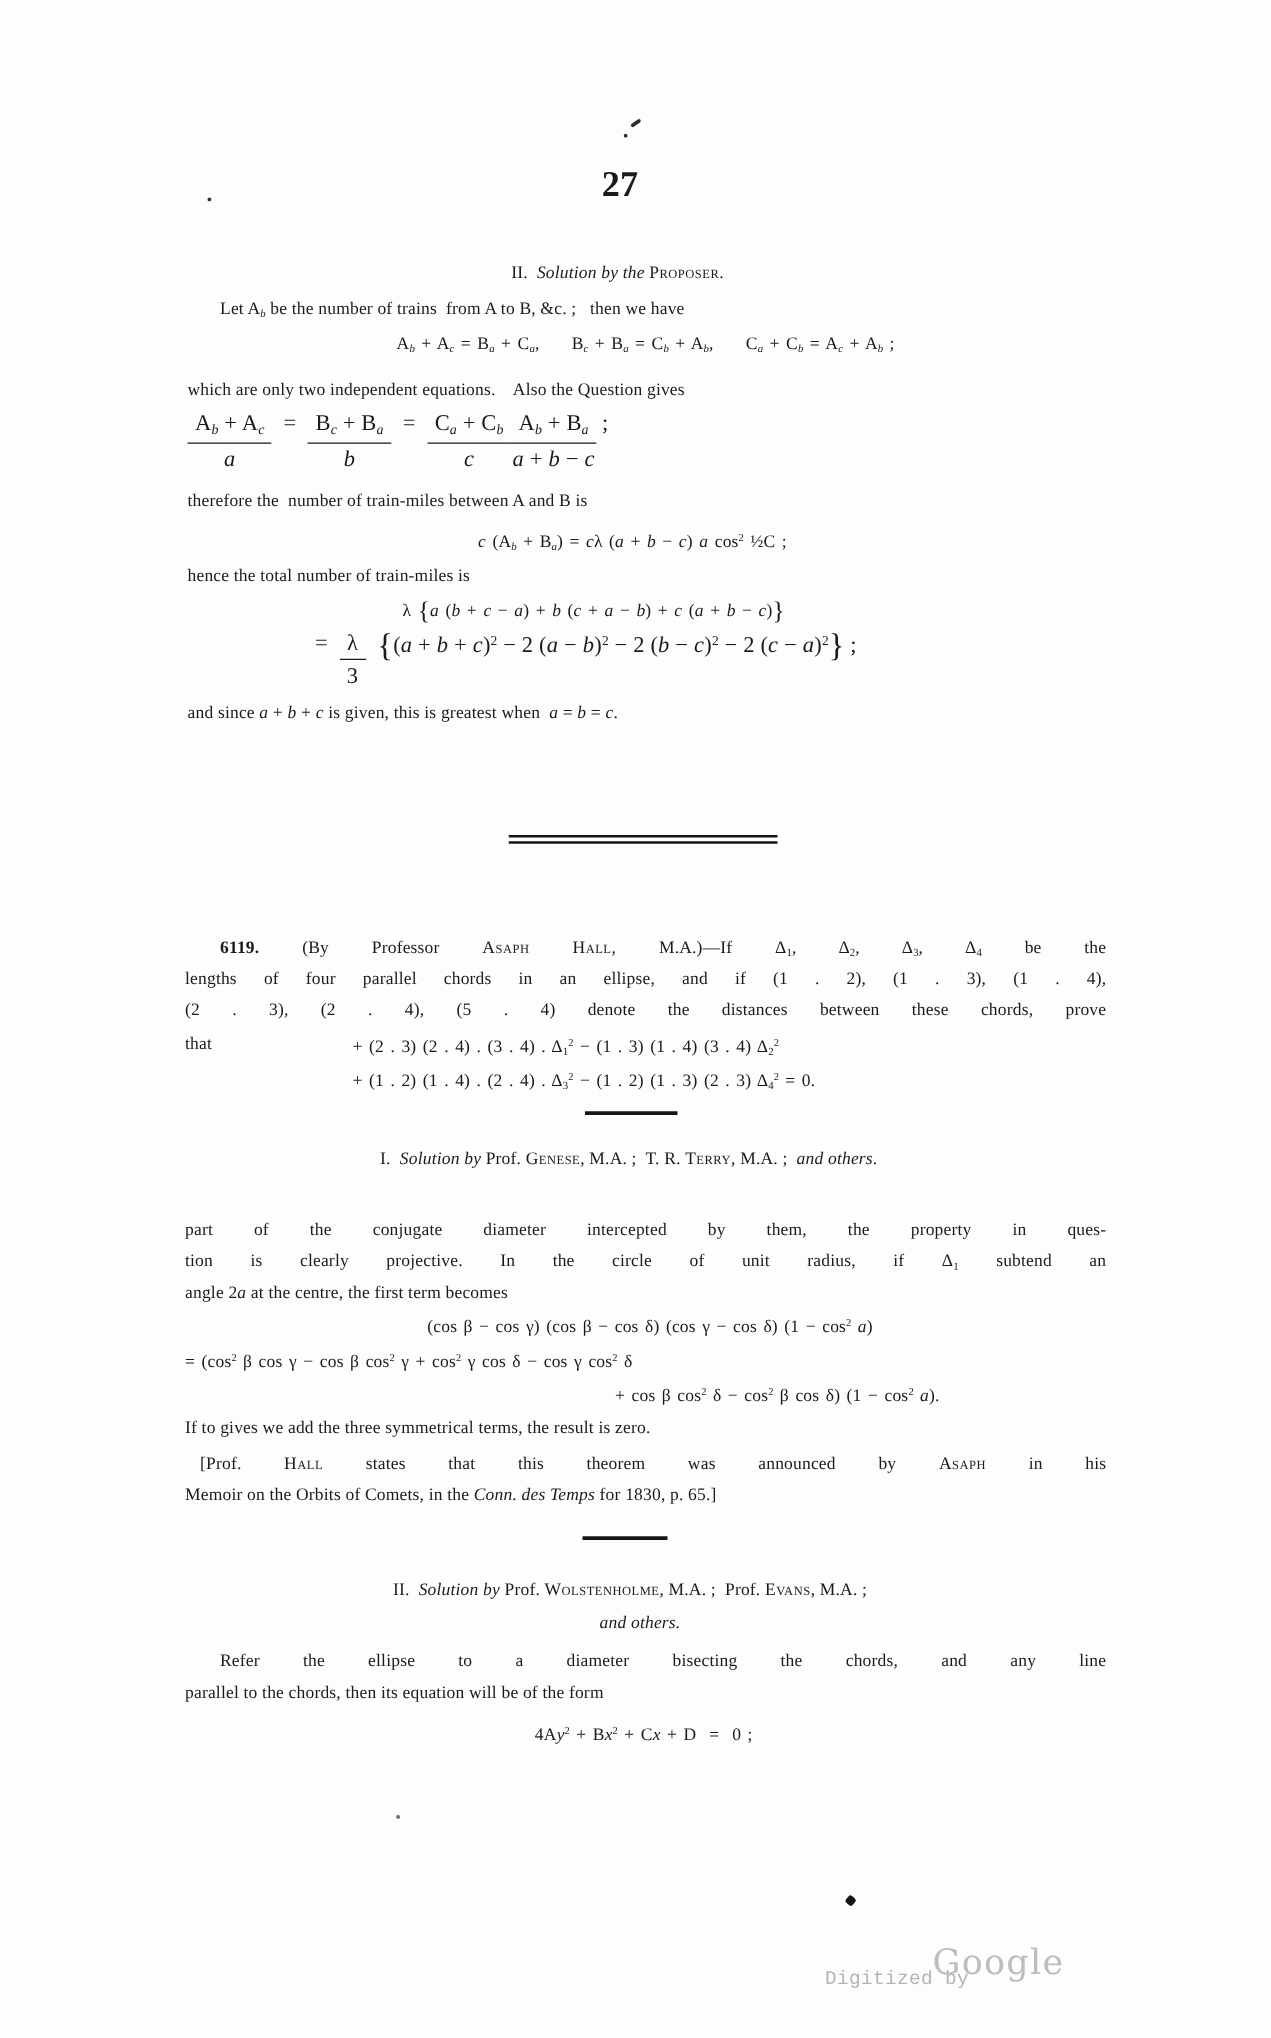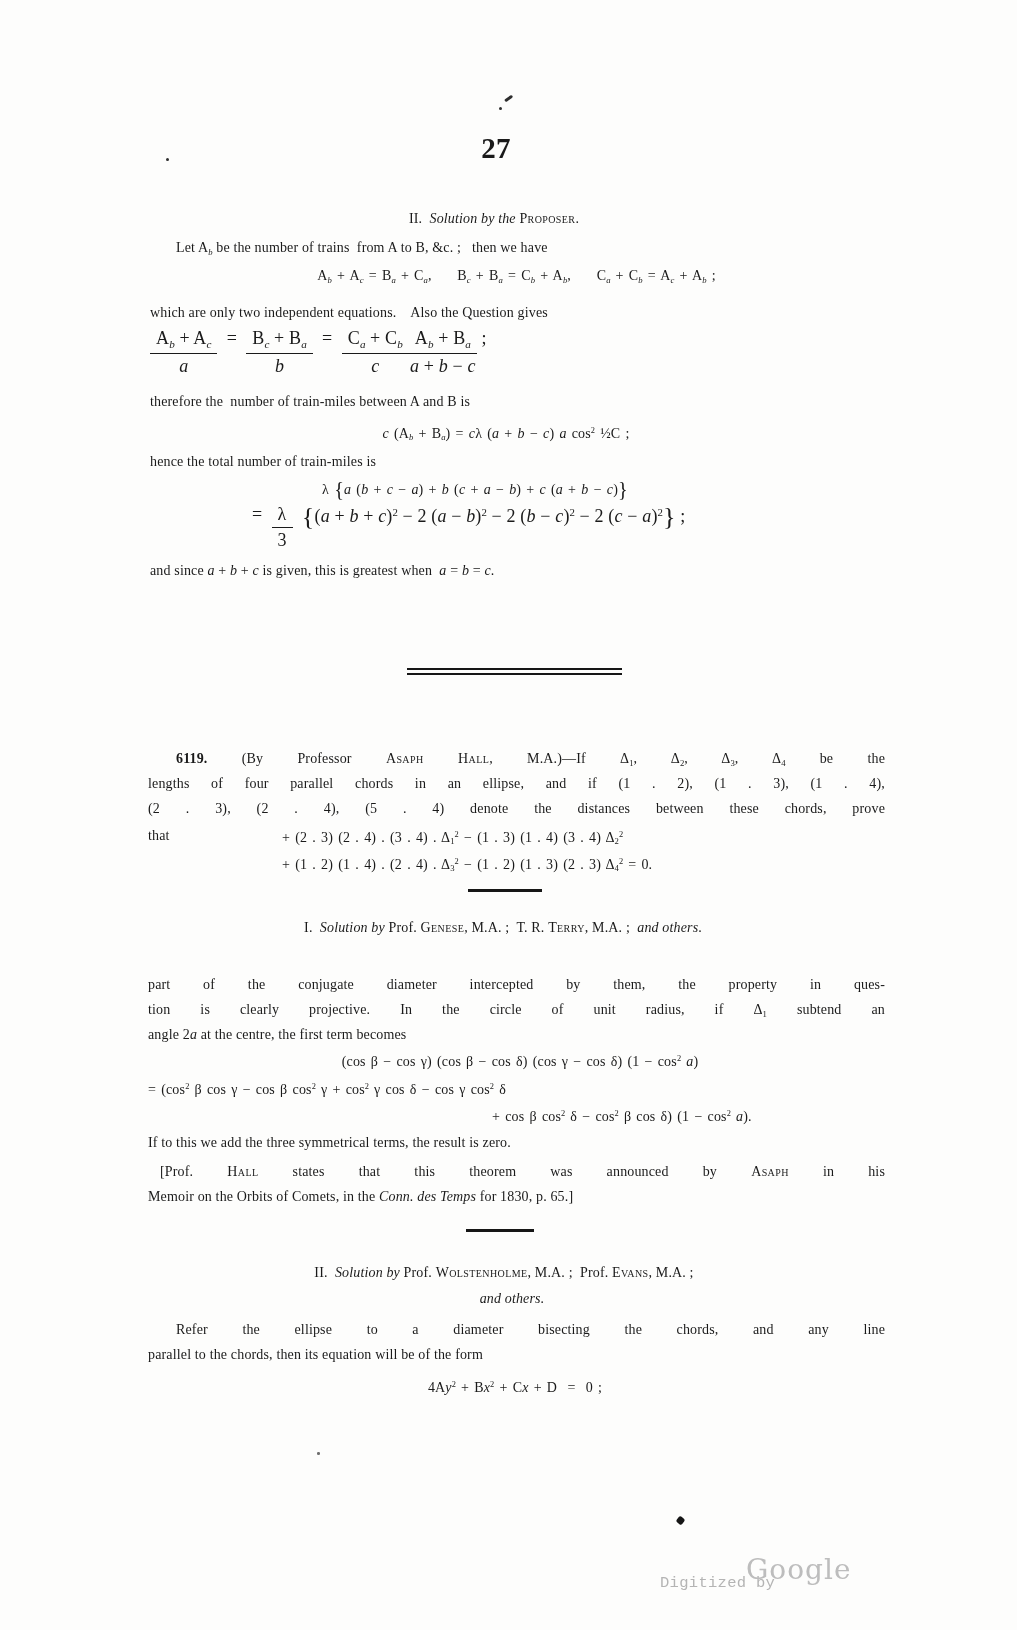--- a/index.html
+++ b/index.html
@@ -102,7 +102,7 @@
   <div class="abs t ctr eq" style="left:148px;top:1046px;width:744px">(cos β − cos γ) (cos β − cos δ) (cos γ − cos δ) (1 − cos<sup>2</sup> <i>a</i>)</div>
   <div class="abs t eq" style="left:148px;top:1074px">= (cos<sup>2</sup> β cos γ − cos β cos<sup>2</sup> γ + cos<sup>2</sup> γ cos δ − cos γ cos<sup>2</sup> δ</div>
   <div class="abs t eq" style="left:492px;top:1101px">+ cos β cos<sup>2</sup> δ − cos<sup>2</sup> β cos δ) (1 − cos<sup>2</sup> <i>a</i>).</div>
-  <div class="abs t" style="left:148px;top:1130px">If to this we add the three symmetrical terms, the result is zero.</div>
+  <div class="abs t" style="left:148px;top:1130px">If to gives we add the three symmetrical terms, the result is zero.</div>
 
   <div class="abs t just" style="left:160px;top:1159px;width:725px">[Prof. <span class="sc">Hall</span> states that  this theorem  was announced by <span class="sc">Asaph</span> in his</div>
   <div class="abs t" style="left:148px;top:1184px">Memoir on the Orbits of Comets, in the <i>Conn. des Temps</i> for 1830, p. 65.]</div>

